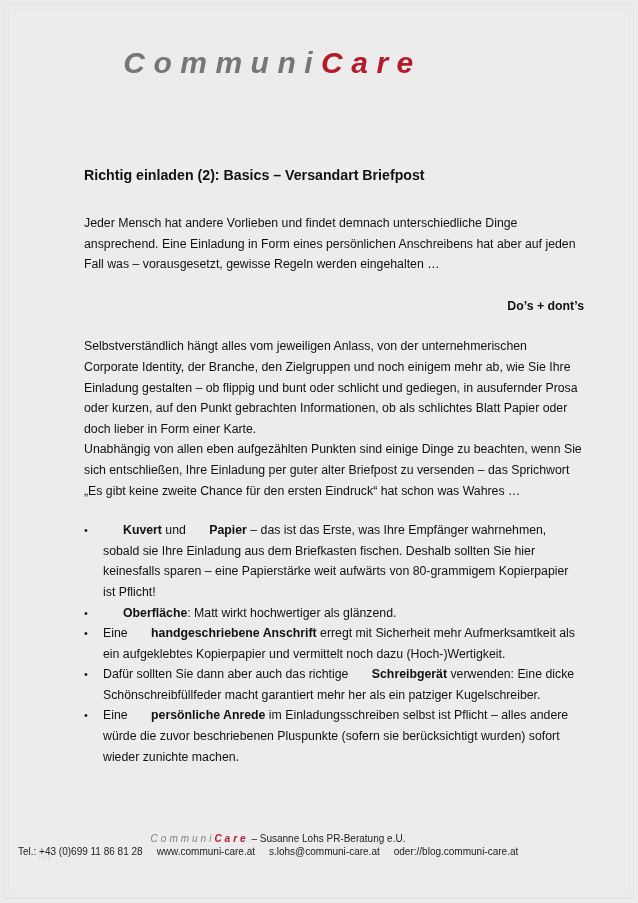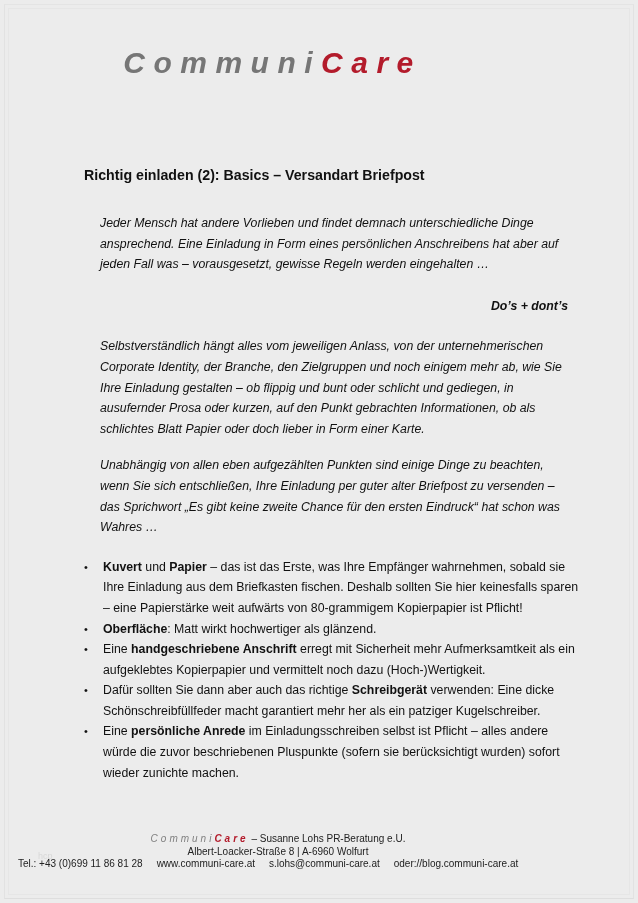--- a/index.html
+++ b/index.html
@@ -60,8 +60,7 @@
       line-height: 20px;
     }
     p {
-      margin: 16px;
-      font-style: italic;
+      margin: 0;
     }
     .intro { margin-bottom: 21px; }
     .subhead {

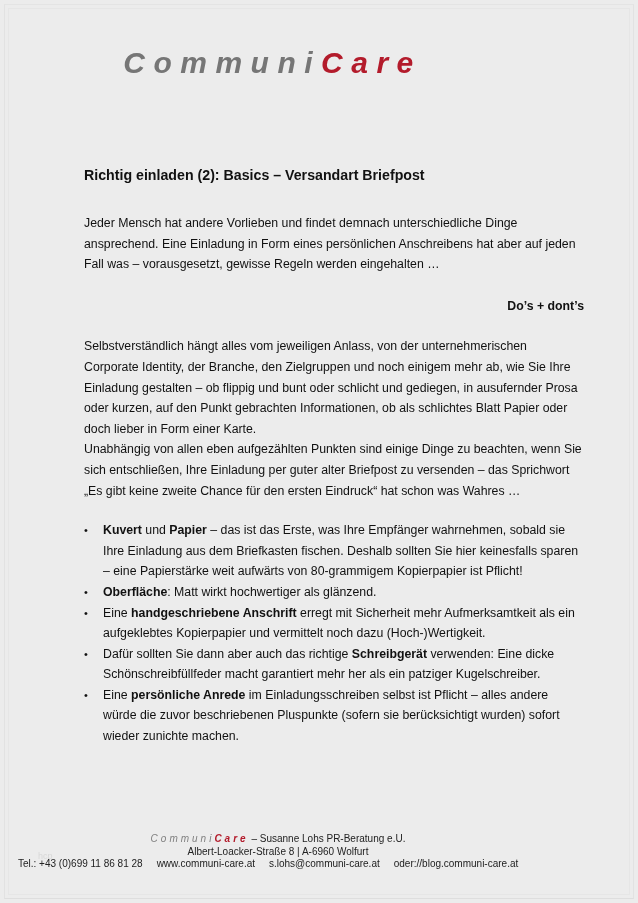--- a/index.html
+++ b/index.html
@@ -84,7 +84,7 @@
       top: 0;
       font-size: 11px;
     }
-    b { font-weight: bold; }
+    b { font-weight: bold; margin-left: 20px; }
 
     .footer {
       position: absolute;

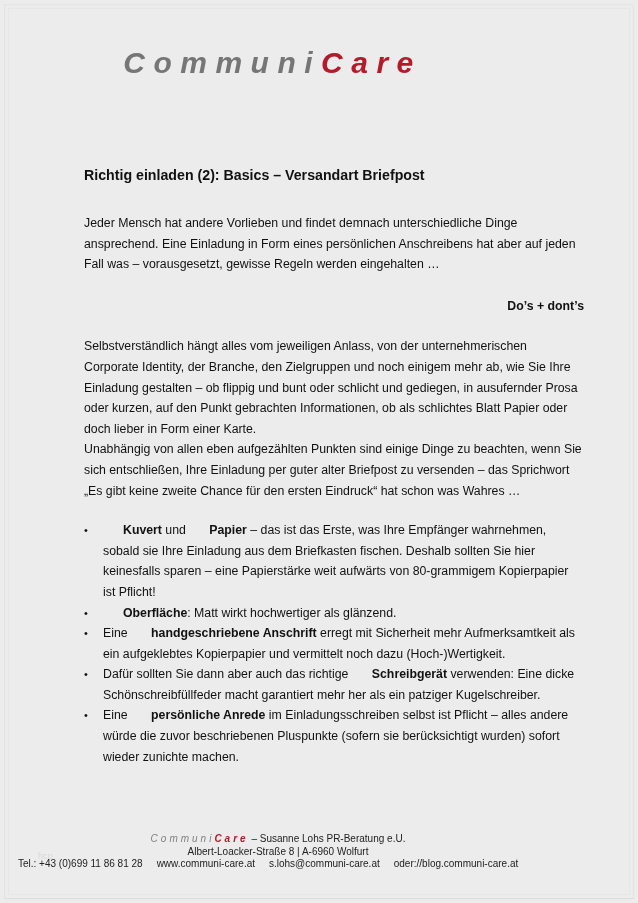--- a/index.html
+++ b/index.html
@@ -165,7 +165,6 @@
   <div>
     <span class="brand"><span class="grey">Communi</span><span class="red">Care</span></span><span> –  Susanne Lohs PR-Beratung e.U.</span>
   </div>
-  <div>Albert-Loacker-Straße 8 | A-6960 Wolfurt</div>
   <div class="contact-row">
     <span>Tel.: +43 (0)699 11 86 81 28</span>
     <span>www.communi-care.at</span>

